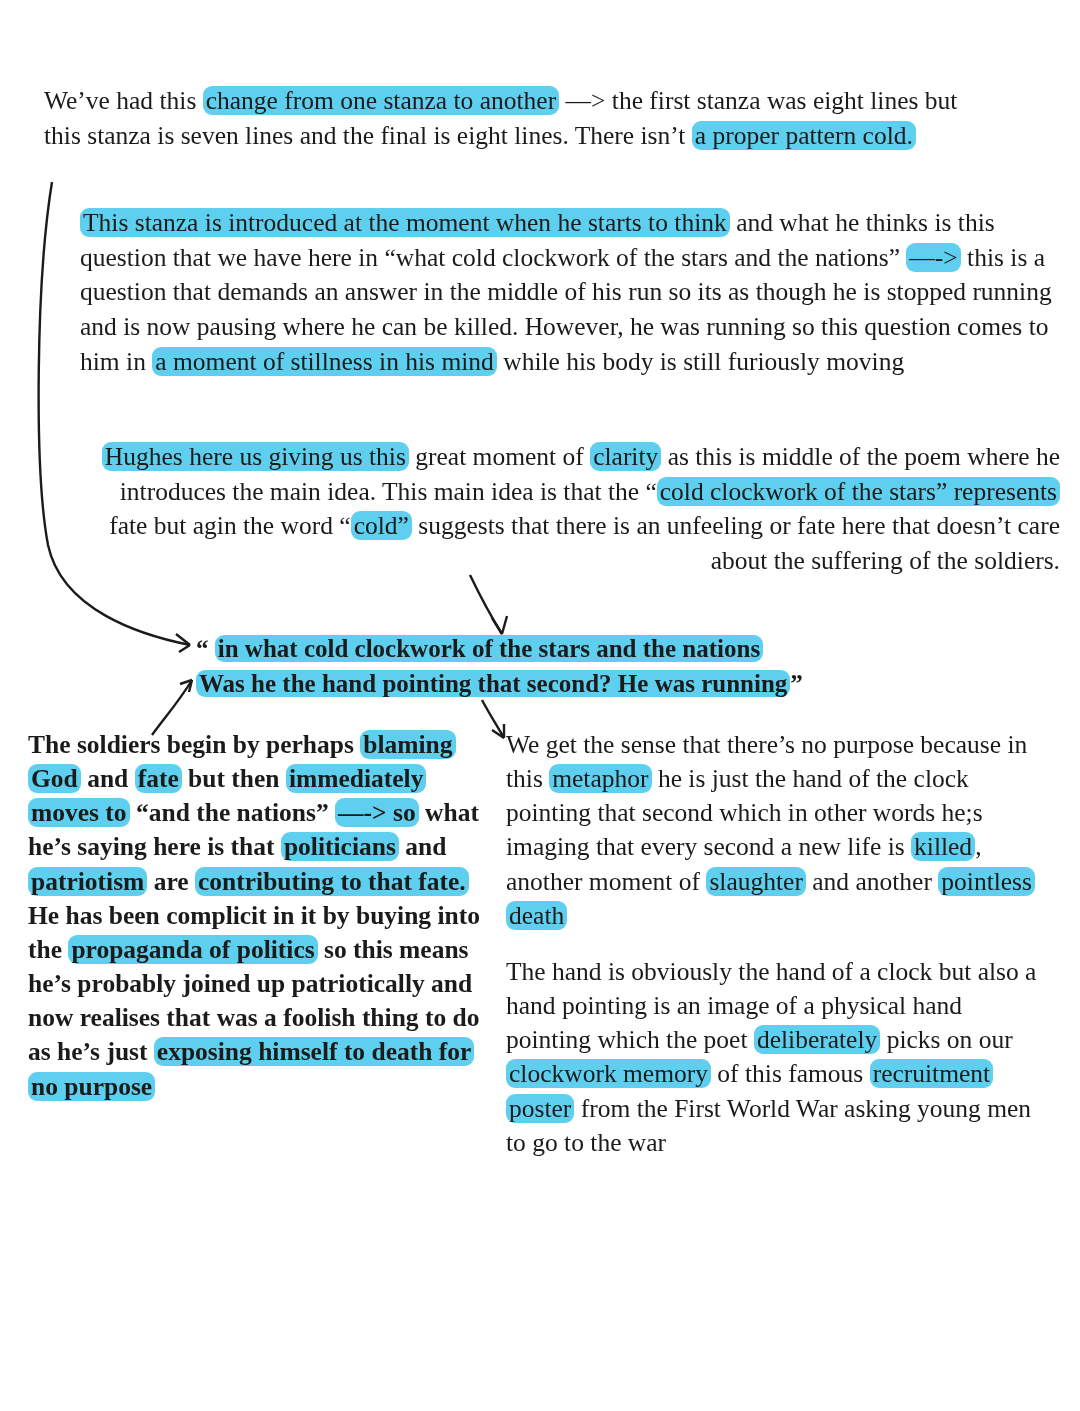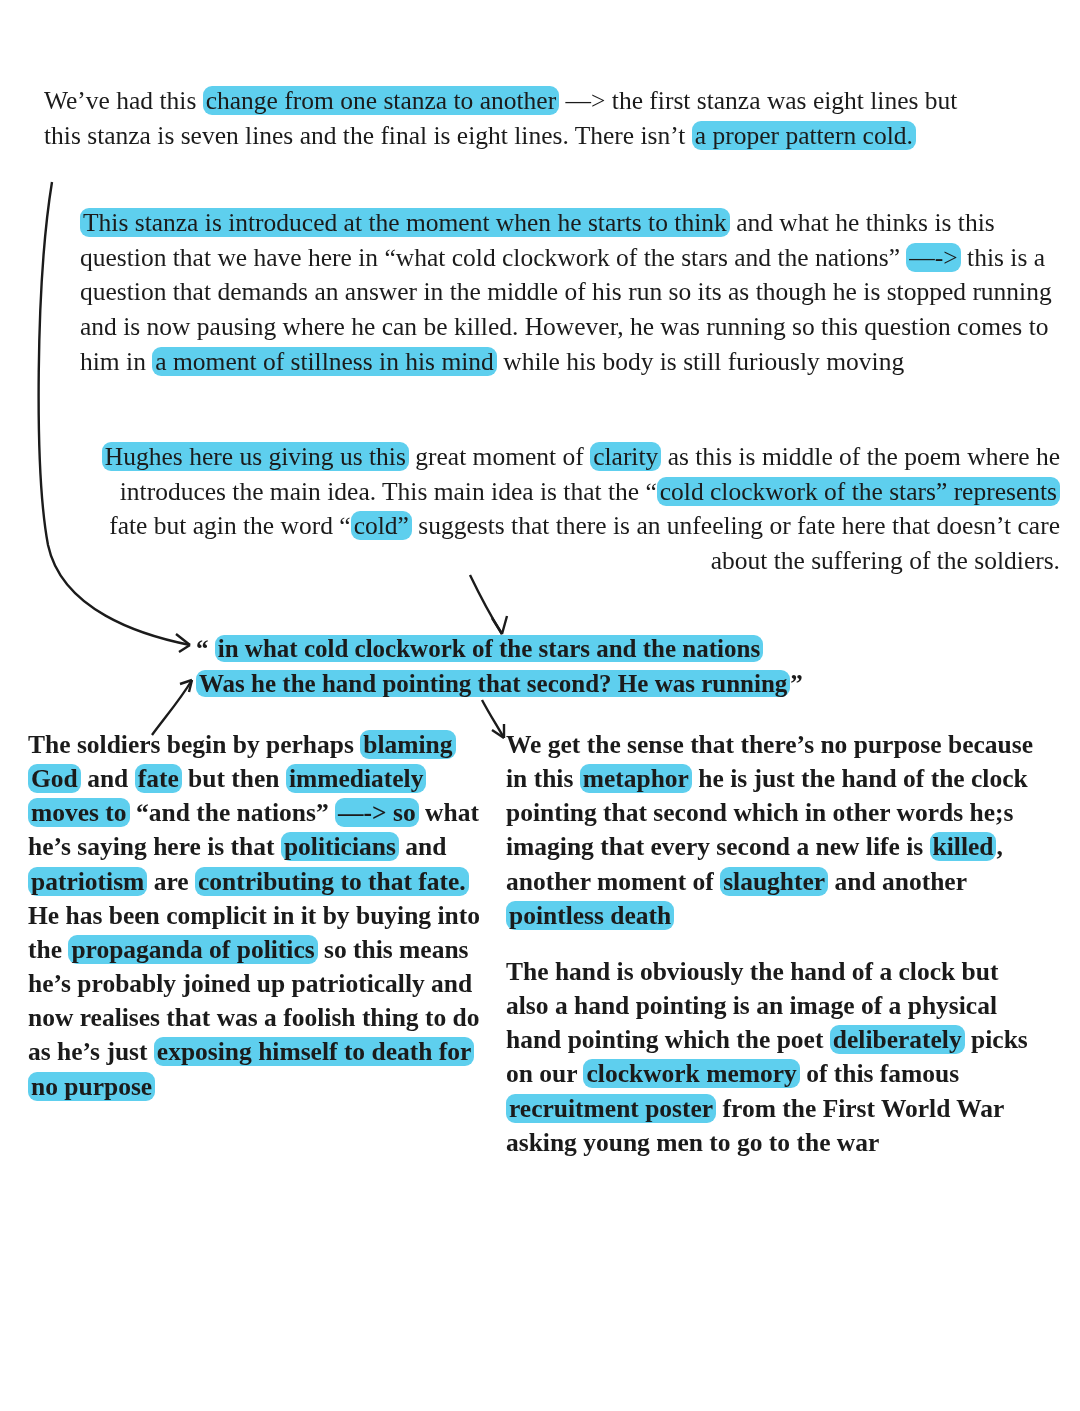--- a/index.html
+++ b/index.html
@@ -78,7 +78,6 @@
   }
   #col-right p {
     margin: 0 0 22px 0;
-    font-weight: bold;
   }
   #col-left p {
     margin: 0;

